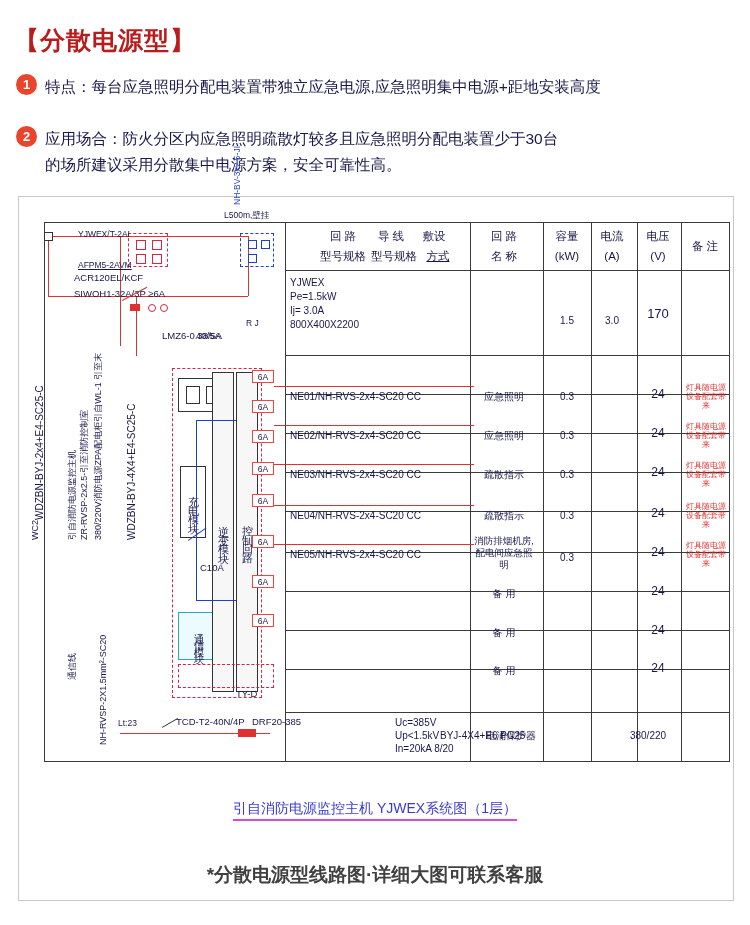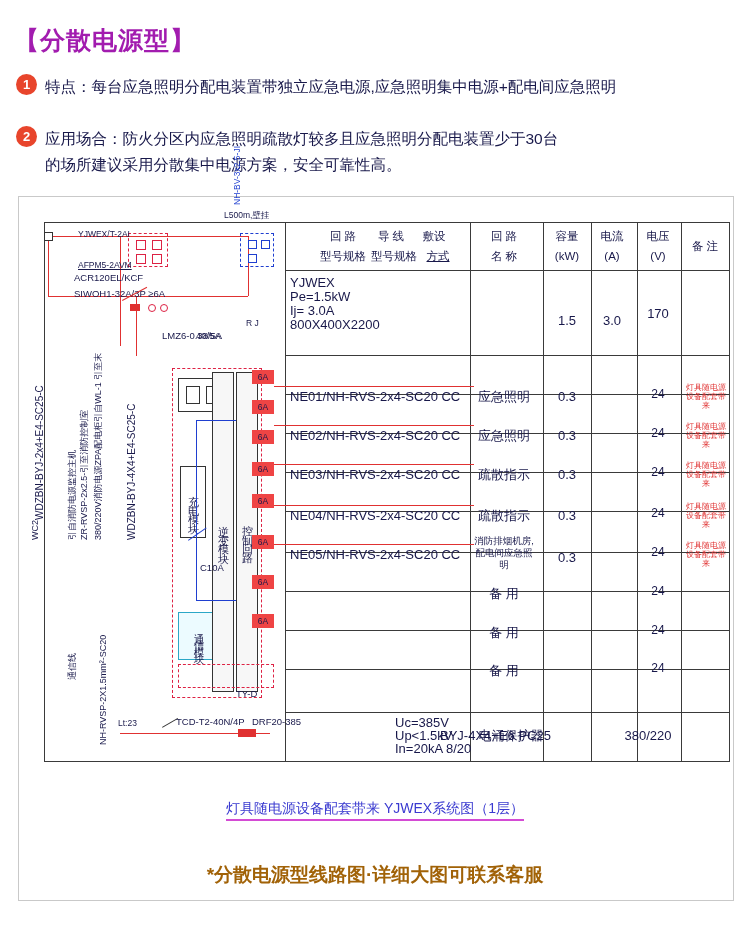--- a/index.html
+++ b/index.html
@@ -7,7 +7,7 @@
   .page{position:relative;width:750px;height:925px;}
 
   
-  .title{position:absolute;left:14px;top:24px;font-size:25px;font-weight:bold;color:#a21caf;letter-spacing:1px;}
+  .title{position:absolute;left:14px;top:24px;font-size:25px;font-weight:bold;color:#b91c1c;letter-spacing:1px;}
   .bullet{position:absolute;width:21px;height:21px;border-radius:50%;background:#e8452c;color:#fff;font-size:13px;font-weight:bold;
           display:flex;align-items:center;justify-content:center;}
   .b1{left:16px;top:74px;}

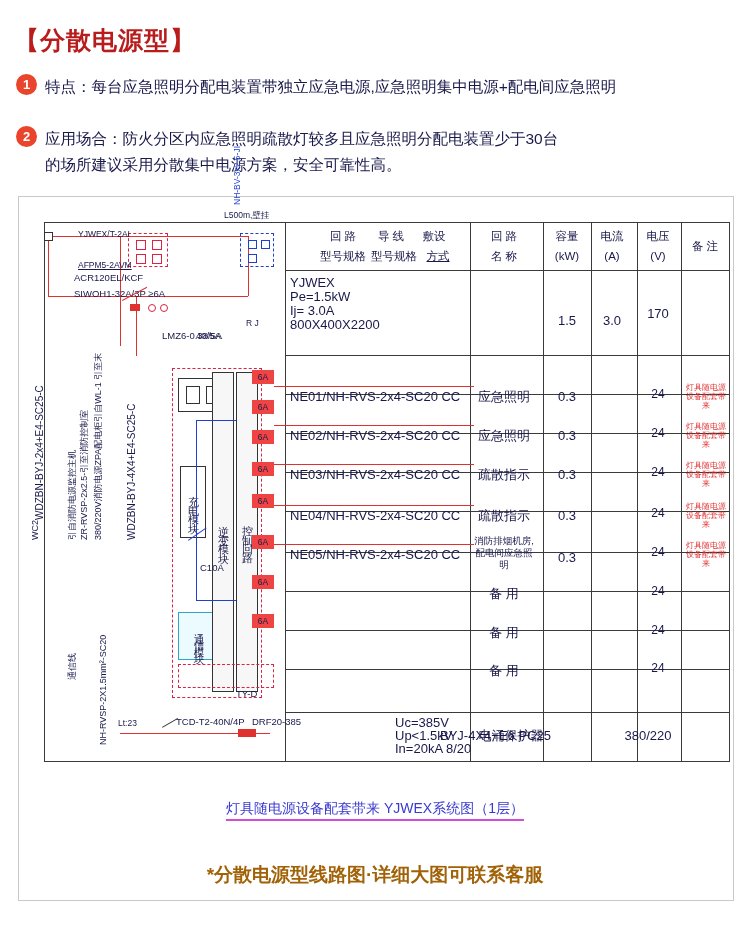--- a/index.html
+++ b/index.html
@@ -71,7 +71,7 @@
 
   <div class="bullet b1">1</div>
   <div class="line-txt l1">
-    <span>特点：</span><span>每台应急照明分配电装置带独立应急电源,应急照明集中电源+配电间应急照明</span>
+    <span>特点：</span><span>每台应急照明分配电装置带独立应急电源,应急照明集中电源+距地安装高度</span>
   </div>
 
   <div class="bullet b2">2</div>

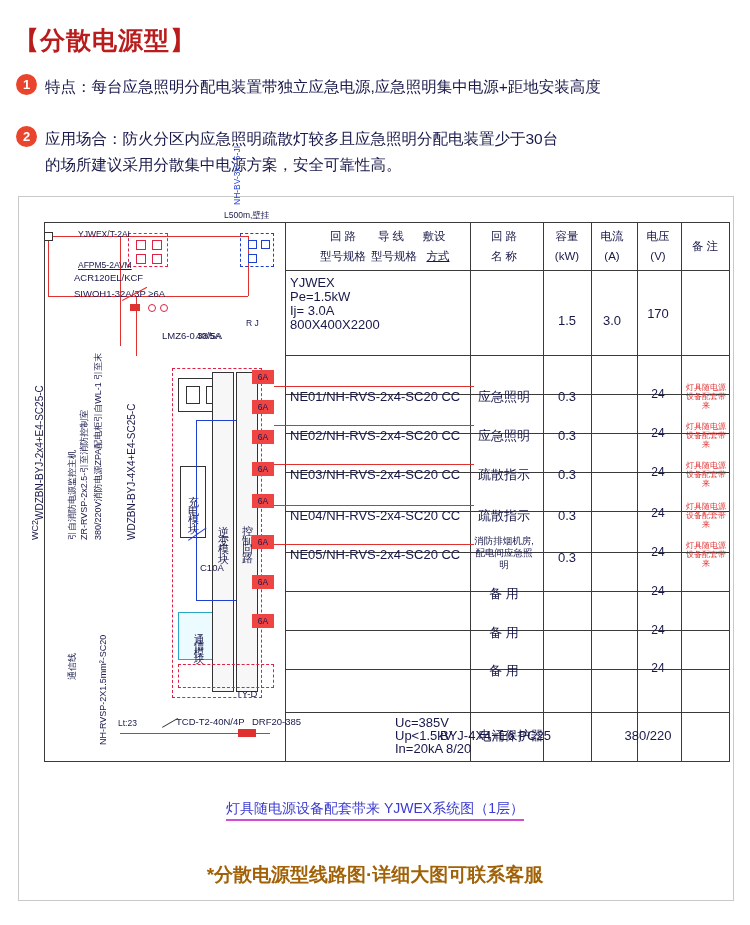--- a/index.html
+++ b/index.html
@@ -28,7 +28,7 @@
   .tbl .vline{position:absolute;top:0;bottom:0;width:1px;background:#3a3a3a;}
   .tbl .hline{position:absolute;left:0;right:0;height:1px;background:#3a3a3a;}
 
-  .cell{position:absolute;font-size:13px;color:#18184a;display:flex;align-items:center;justify-content:center;text-align:center;line-height:13px;}
+  .cell{position:absolute;font-size:10px;color:#18184a;display:flex;align-items:center;justify-content:center;text-align:center;line-height:13px;}
   .hdr{font-size:11.5px;color:#18184a;}
   .red{color:#e03131;}
   .tiny{font-size:8px;line-height:9px;}

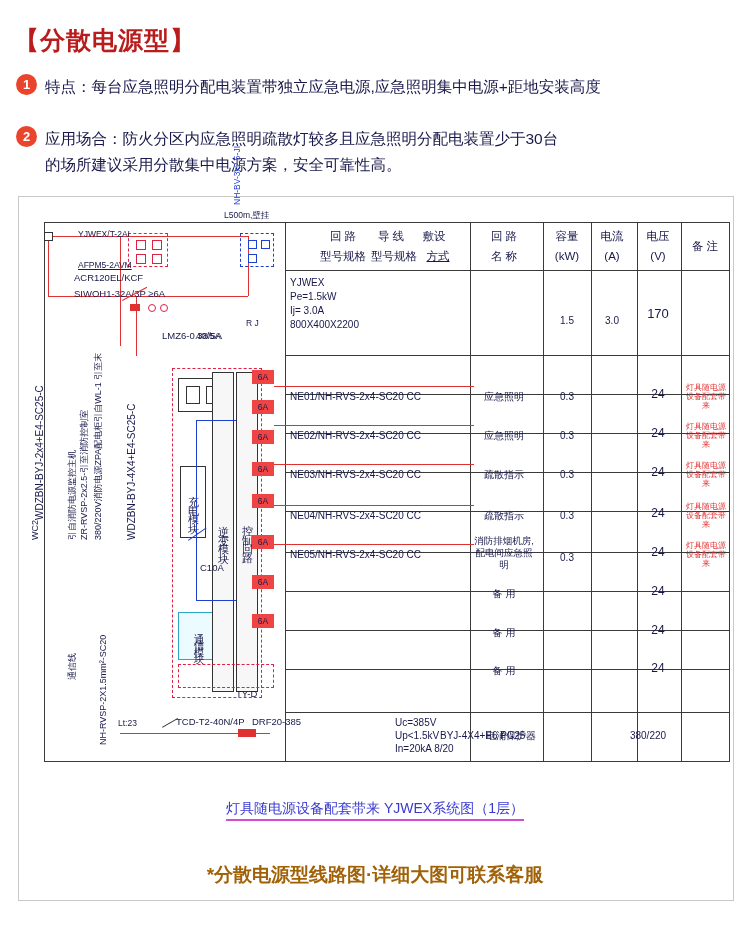--- a/index.html
+++ b/index.html
@@ -47,7 +47,7 @@
   .lbl{position:absolute;font-size:9.5px;color:#18184a;white-space:nowrap;}
   .lbl.b{color:#1f3fd0;}
 
-  .breaker{position:absolute;box-sizing:border-box;border:7px solid #ef4444;background:#fff;font-size:8.5px;
+  .breaker{position:absolute;box-sizing:border-box;border:1px solid #ef4444;background:#fff;font-size:8.5px;
            display:flex;align-items:center;justify-content:center;color:#18184a;}
 
   .vbox{position:absolute;box-sizing:border-box;border:1px solid #333;background:#fff;

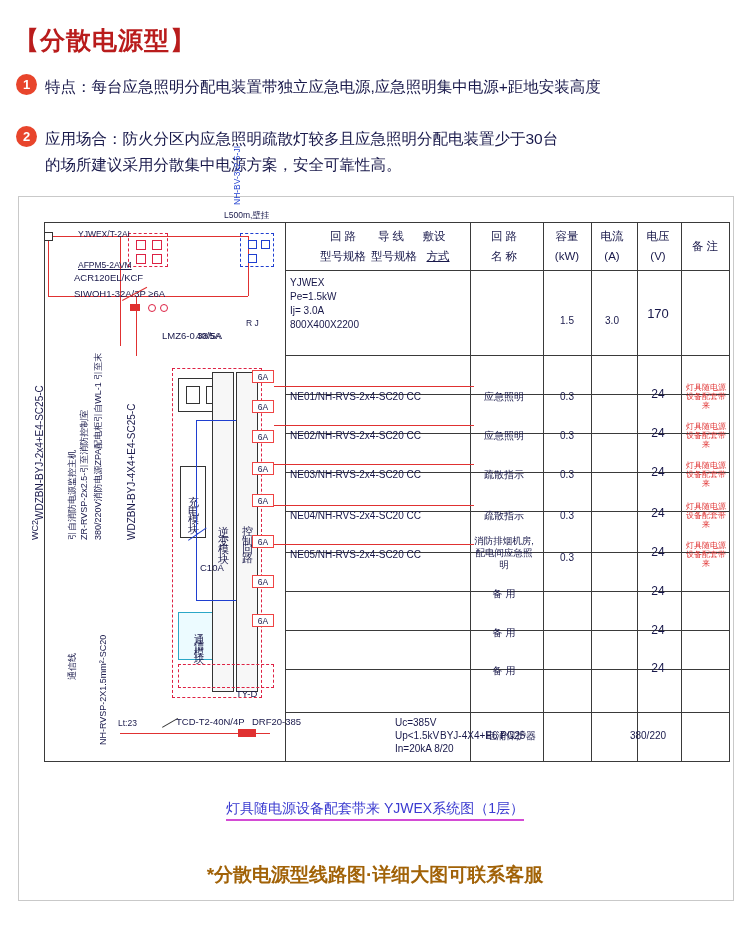--- a/index.html
+++ b/index.html
@@ -280,7 +280,7 @@
   <div class="lbl" style="left:176px;top:716px;">TCD-T2-40N/4P</div>
   <div class="lbl" style="left:252px;top:716px;">DRF20-385</div>
 
-  <div class="caption"><u>灯具随电源设备配套带来  YJWEX系统图（1层）</u></div>
+  <div class="caption"><u>引自消防电源监控主机  YJWEX系统图（1层）</u></div>
   <div class="footer">*分散电源型线路图·详细大图可联系客服</div>
 
 </div>

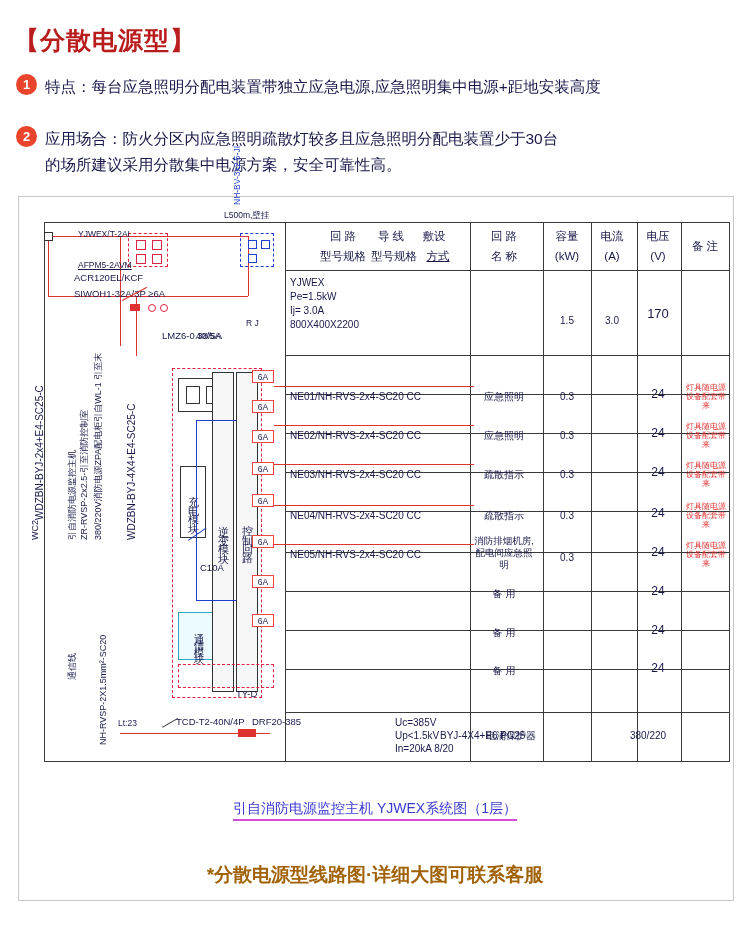--- a/index.html
+++ b/index.html
@@ -60,7 +60,7 @@
   .note{position:absolute;left:52px;top:768px;font-size:10.5px;color:#18184a;}
   .caption{position:absolute;left:0;right:0;top:800px;text-align:center;font-size:14px;color:#3a3ad0;}
   .caption u{text-decoration:none;border-bottom:2px solid #d44bd4;padding-bottom:3px;}
-  .footer{position:absolute;left:0;right:0;top:862px;text-align:center;font-size:19px;font-weight:bold;color:#a16207;}
+  .footer{position:absolute;left:0;right:0;top:862px;text-align:center;font-size:19px;font-weight:bold;color:#404040;}
 </style>
 </head>
 <body>

